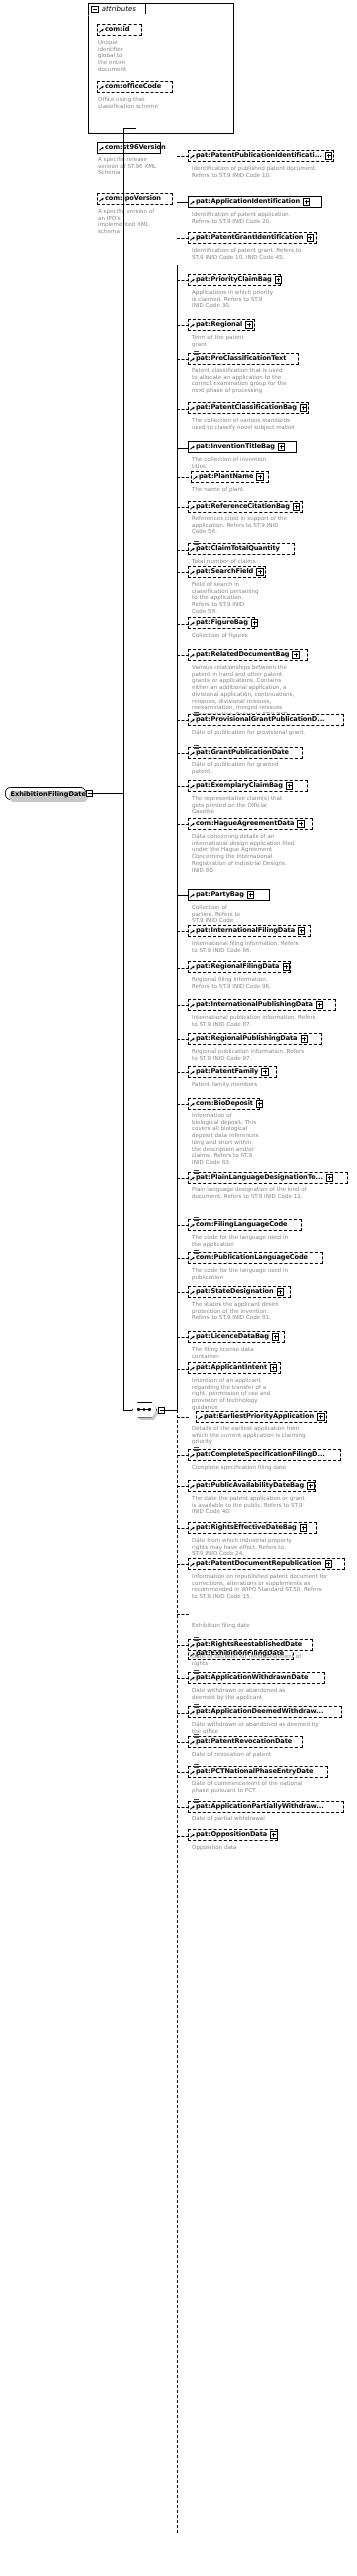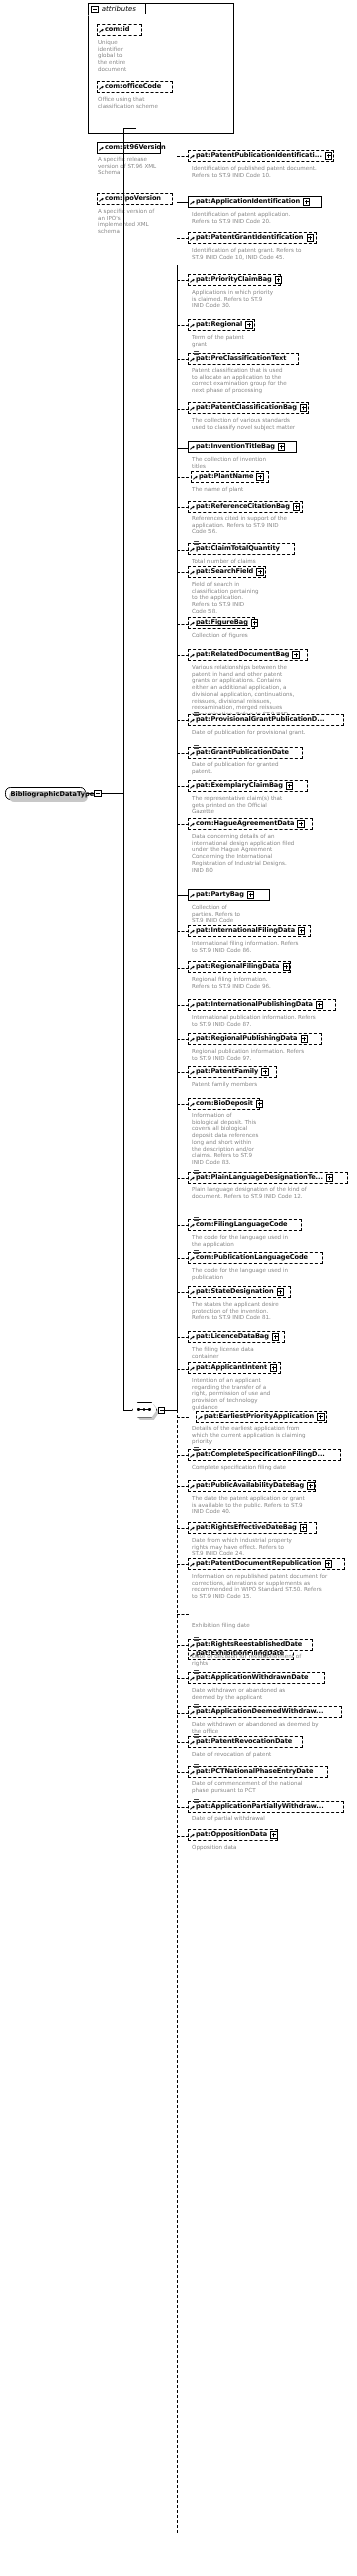--- a/index.html
+++ b/index.html
@@ -355,7 +355,7 @@
 Refers to ST.9 INID
 Code 58.</div>
     <div class="dln h" style="left: 177px; top: 572px; width: 11.7px;"></div>
-    <div class="node dashed" style="left: 188px; top: 617px; width: 67px; text-decoration: underline;">
+    <div class="node dashed" style="left: 188px; top: 617px; width: 67px;">
       <span class="arrow"></span>
       <span class="lbl">pat:FigureBag</span>
       <span class="plus"></span>

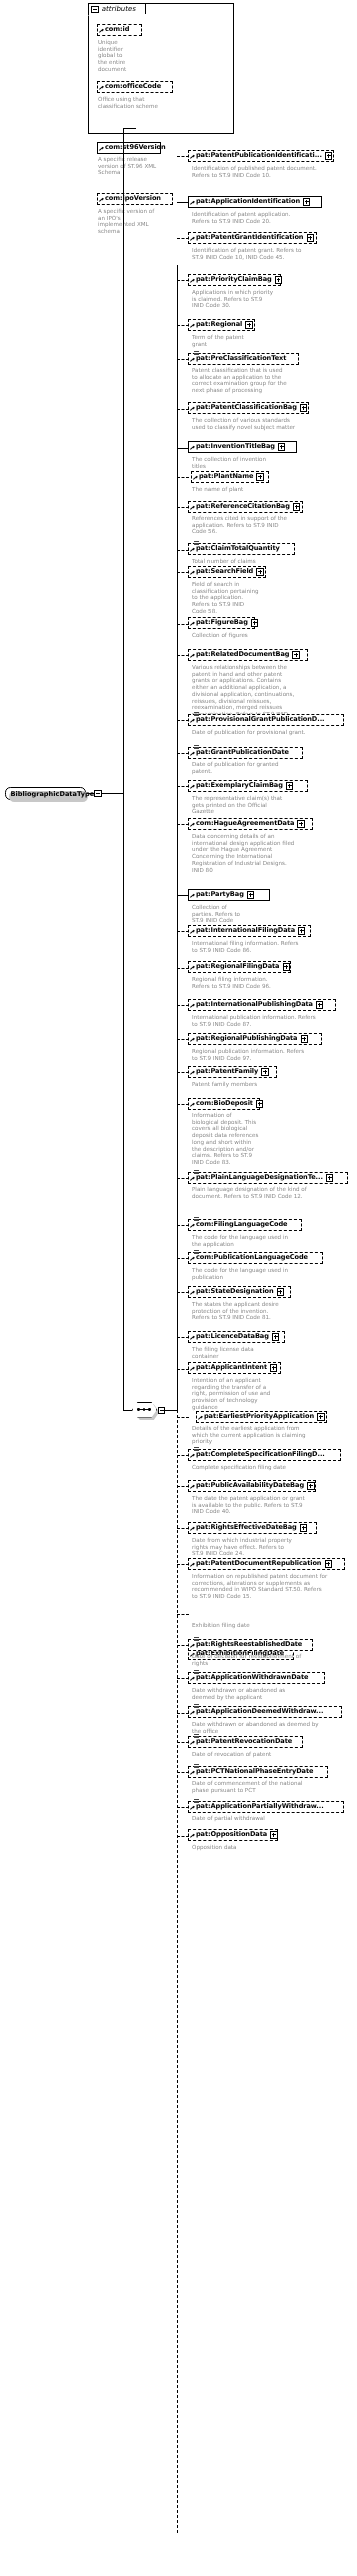--- a/index.html
+++ b/index.html
@@ -221,7 +221,7 @@
 schema</div>
 
   <div id="rootNode">
-    <span class="lbl">BibliographicDataType</span>
+    <span class="lbl">ExhibitionFilingDate</span>
     <span class="minus"></span>
   </div>
 

